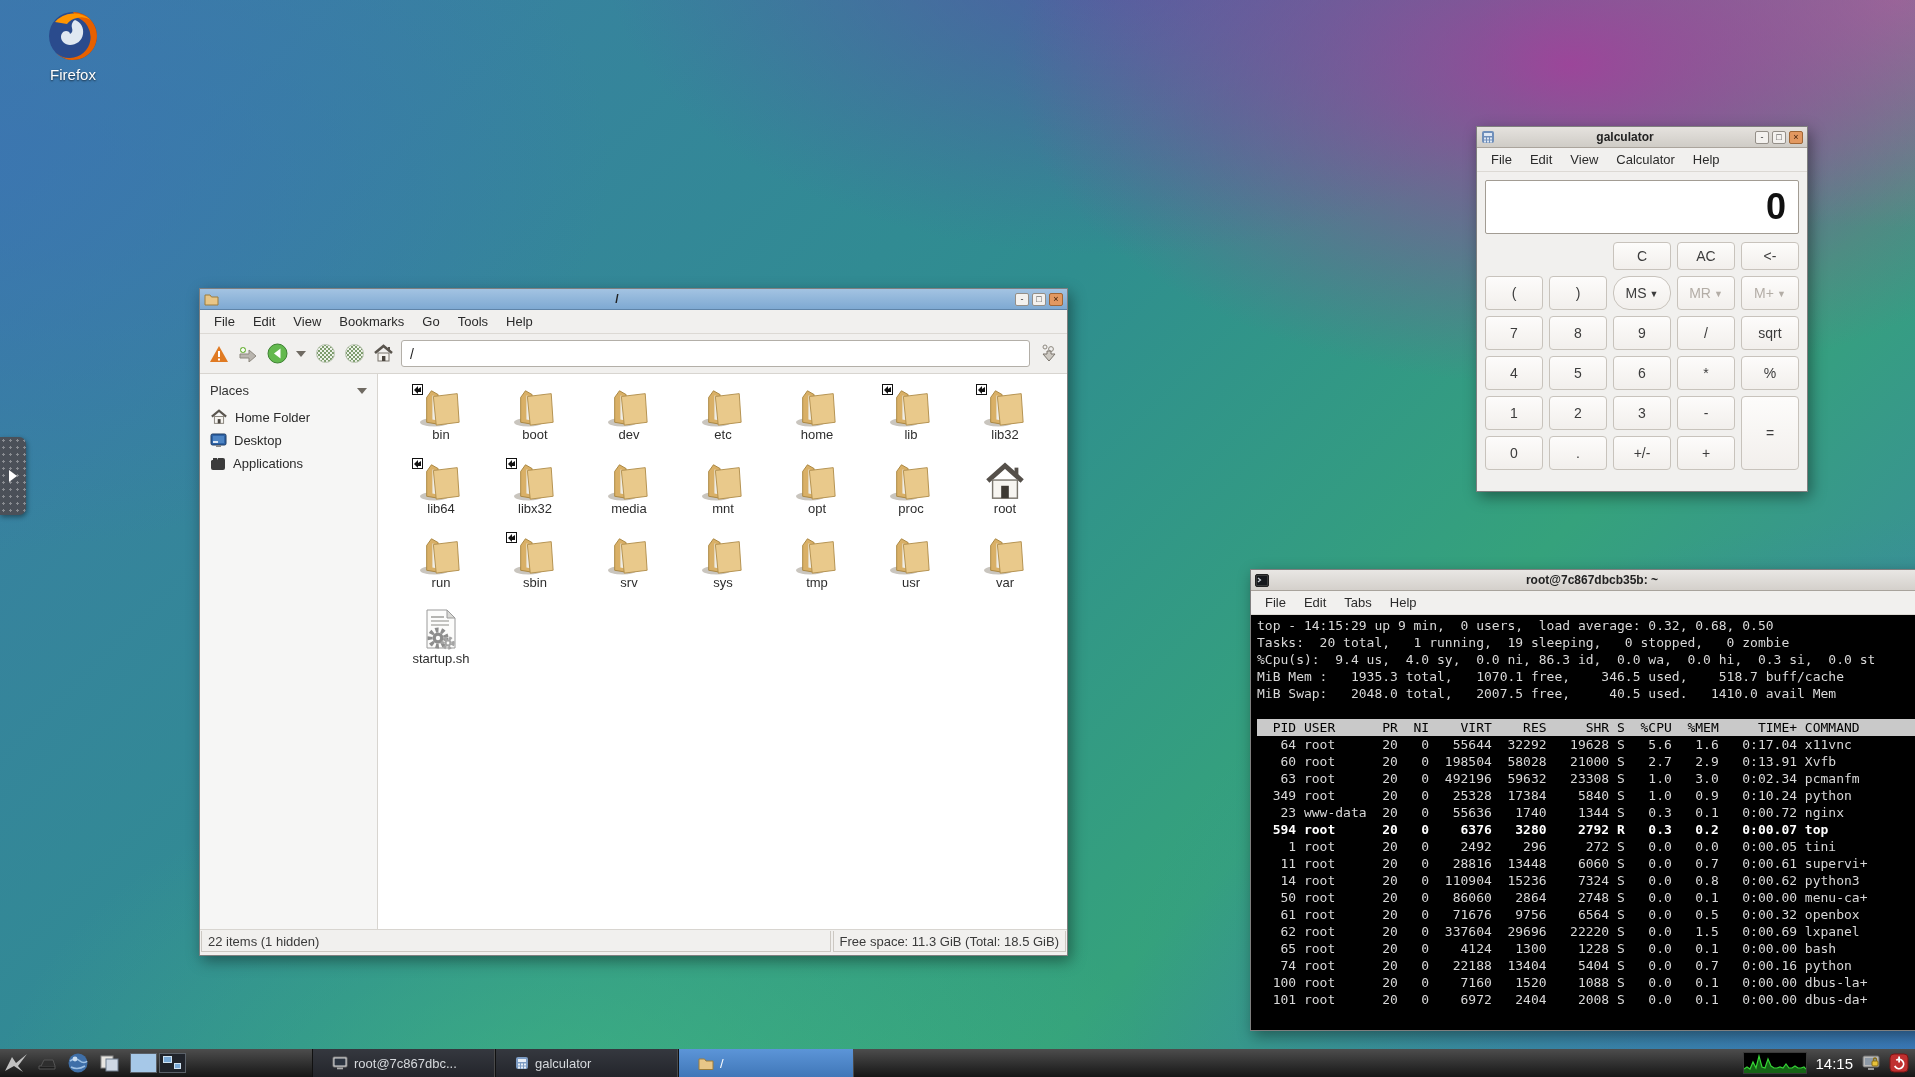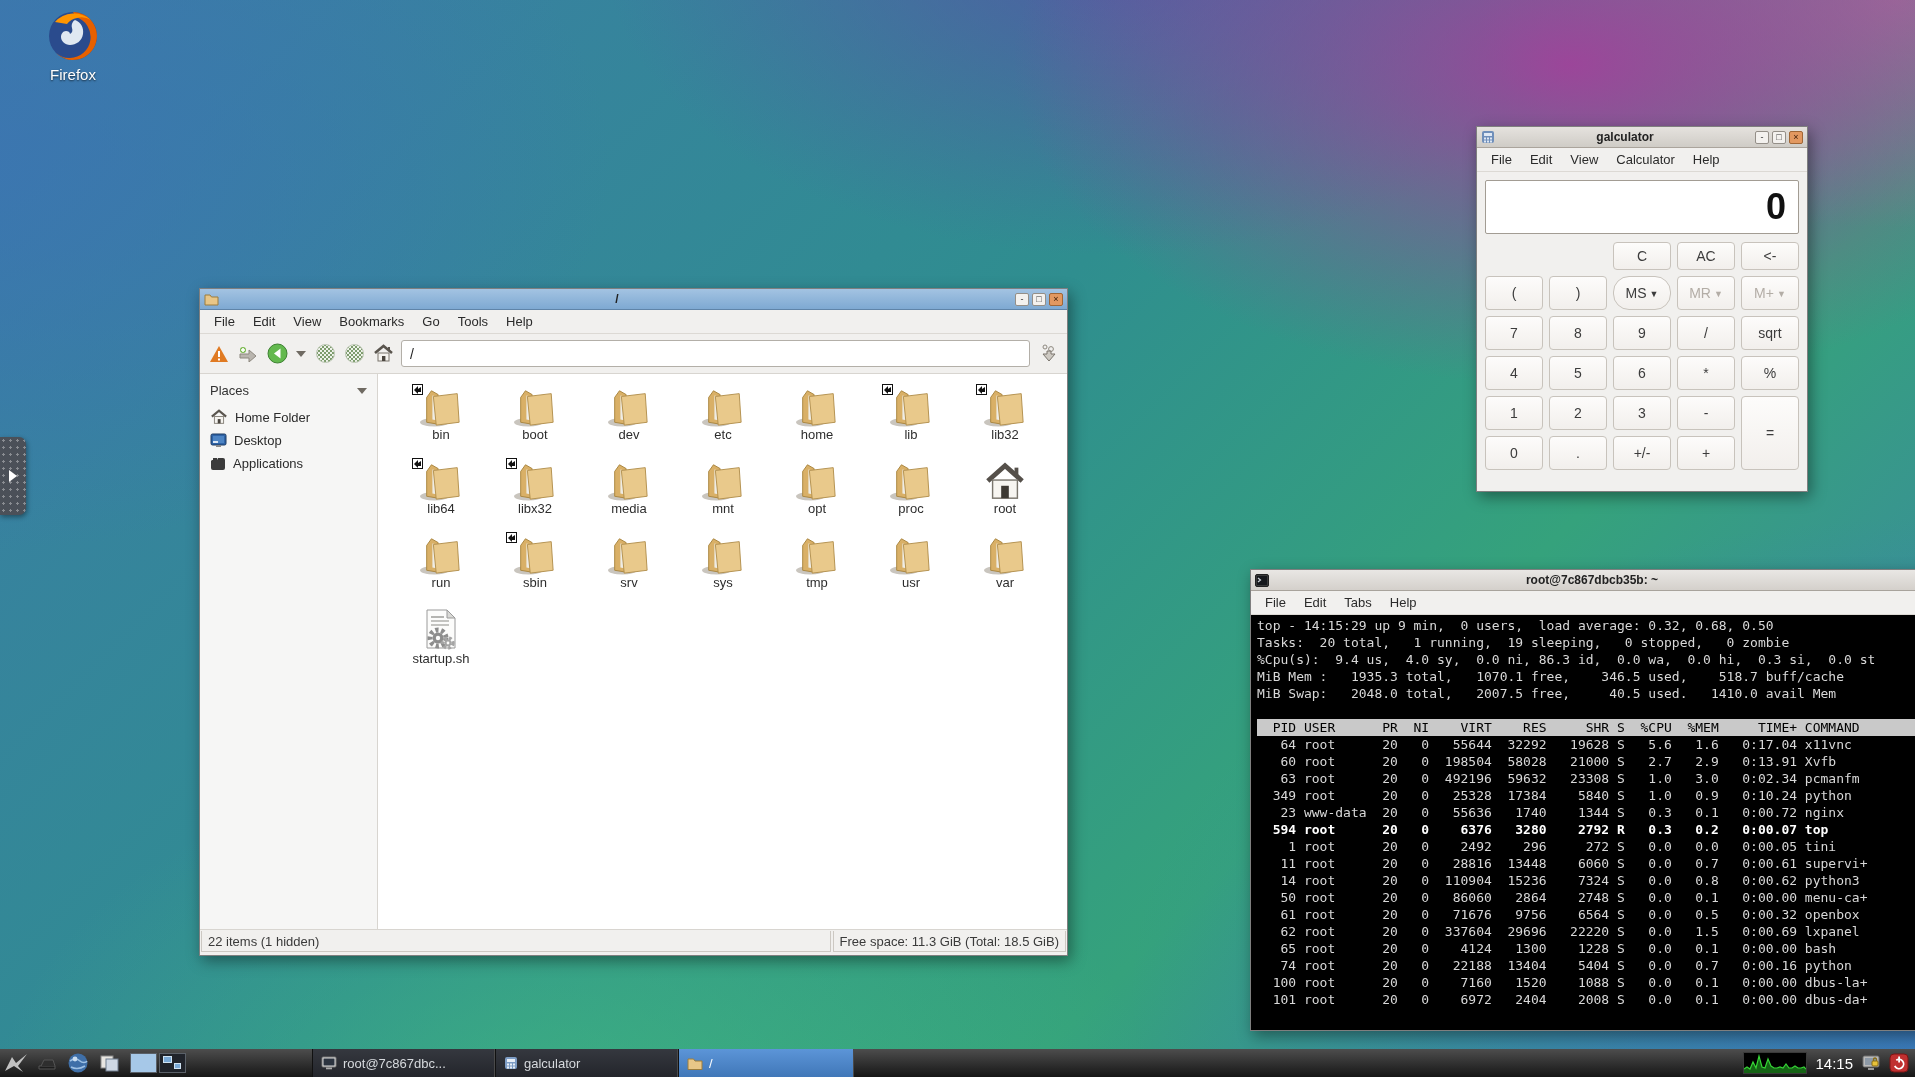--- a/index.html
+++ b/index.html
@@ -88,7 +88,7 @@
   .pager-cell { width:27px; height:20px; background:#20232a; border:1px solid #5a6068; position:relative; }
   .pager-cell.active { background:#a6c8e8; }
   .pager-win { position:absolute; background:#7aa9d6; border:1px solid #cfe2f2; }
-  .taskbtn { height:28px; display:flex; align-items:center; gap:6px; padding:0 8px; min-width:183px; max-width:183px;
+  .taskbtn { height:28px; display:flex; align-items:center; gap:6px; padding:0 19px; min-width:183px; max-width:183px;
       background:linear-gradient(to bottom,#35383f,#23252b); border-left:1px solid #111; border-right:1px solid #4a4a4a;
       color:#d6d9dd; font-size:13px; white-space:nowrap; overflow:hidden; }
   .taskbtn.active { background:linear-gradient(to bottom,#5c95d8,#4077b8); color:#fff; min-width:176px; max-width:176px; }

